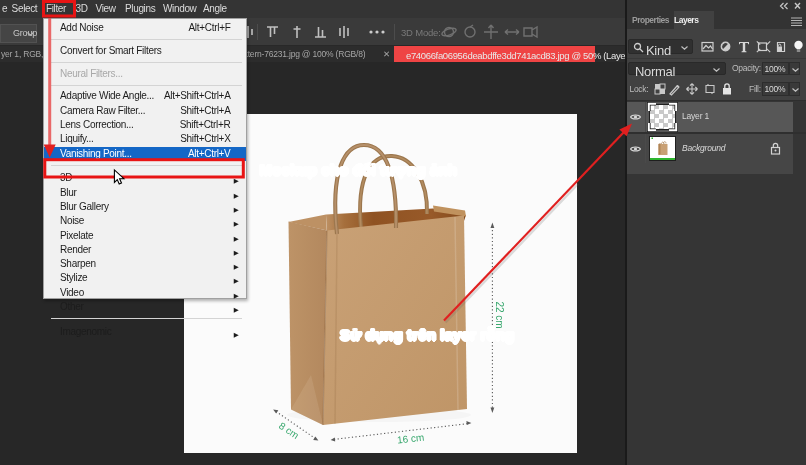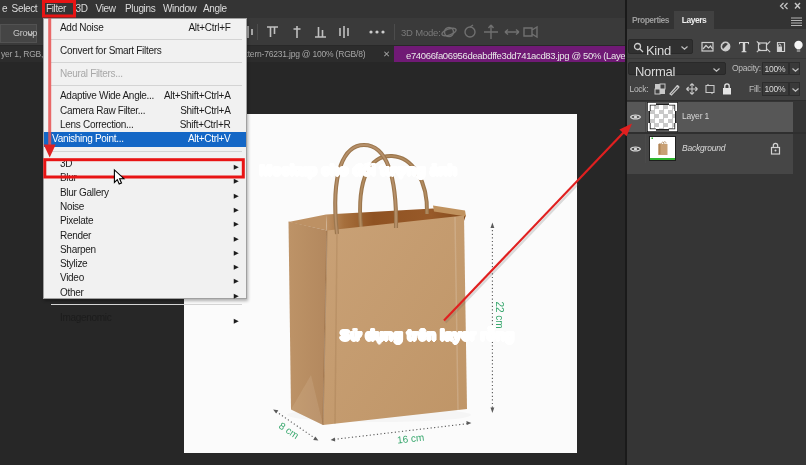--- a/index.html
+++ b/index.html
@@ -22,7 +22,7 @@
 #panel { left:627px; top:0; width:179px; height:465px; background:#414141; }
 #ptop { position:absolute; left:0; top:0; width:179px; height:11px; background:#333333; }
 #ptabs { position:absolute; left:0; top:11px; width:179px; height:18px; background:#333333; }
-#ltab { position:absolute; left:47px; top:0; width:40px; height:18px; background:#414141; color:#ededed; font-weight:bold; font-size:8.5px; letter-spacing:-0.5px; text-align:center; line-height:18px; }
+#ltab { position:absolute; left:47px; top:0; width:40px; height:18px; background:#414141; color:#ededed; font-weight:bold; font-size:8.5px; letter-spacing:-0.5px; line-height:18px; }
 .combo { position:absolute; background:#303030; border:1px solid #292929; border-radius:2px; color:#dadada; font-size:13px; letter-spacing:-0.3px; }
 .plabel { position:absolute; color:#bdbdbd; font-size:8.5px; letter-spacing:-0.3px; }
 .valbox { position:absolute; background:#3a3a3a; border:1px solid #2d2d2d; color:#dadada; font-size:8.5px; letter-spacing:-0.2px; text-align:center; }

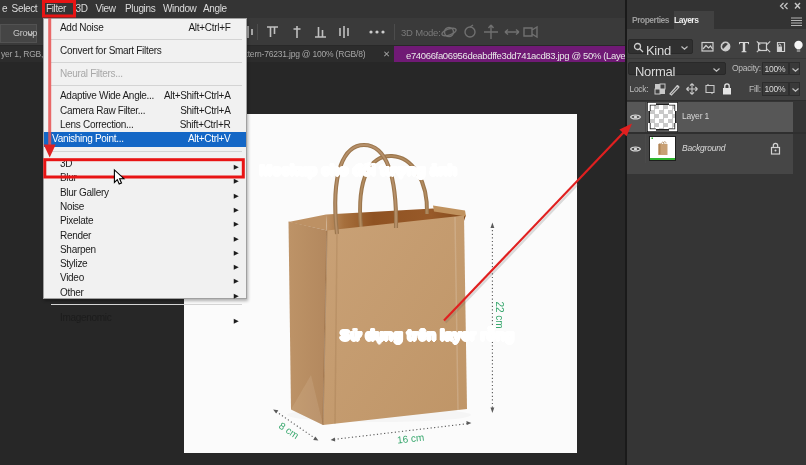--- a/index.html
+++ b/index.html
@@ -103,7 +103,7 @@
   <span class="abs" style="left:1px;top:3px">yer 1, RGB,</span>
   <span class="abs" style="left:241px;top:3px">attern-76231.jpg @ 100% (RGB/8)</span>
   <span class="abs" style="left:383px;top:3px">✕</span>
-  <div class="abs" style="left:394px;top:0;width:231px;height:16px;background:#701a75;color:#e8e8e8">
+  <div class="abs" style="left:394px;top:0;width:201px;height:16px;background:#ef4444;color:#e8e8e8">
     <span class="abs" style="left:12px;top:3.5px;white-space:nowrap;font-size:9.5px;letter-spacing:-0.35px">e74066fa06956deabdffe3dd741acd83.jpg @ 50% (Laye</span>
   </div>
 </div>

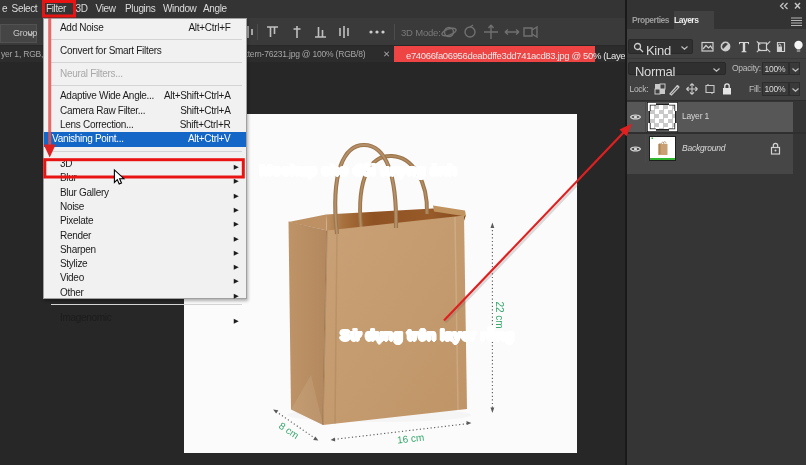--- a/index.html
+++ b/index.html
@@ -312,6 +312,7 @@
   <div class="mi">Adaptive Wide Angle...<span class="sc">Alt+Shift+Ctrl+A</span></div>
   <div class="mi">Camera Raw Filter...<span class="sc">Shift+Ctrl+A</span></div>
   <div class="mi">Lens Correction...<span class="sc">Shift+Ctrl+R</span></div>
+  <div class="mi">Liquify...<span class="sc">Shift+Ctrl+X</span></div>
   <div class="mi" id="vprow">Vanishing Point...<span class="sc">Alt+Ctrl+V</span></div>
   <div class="msep b"></div>
   <div class="mi">3D<span class="sub">▶</span></div>

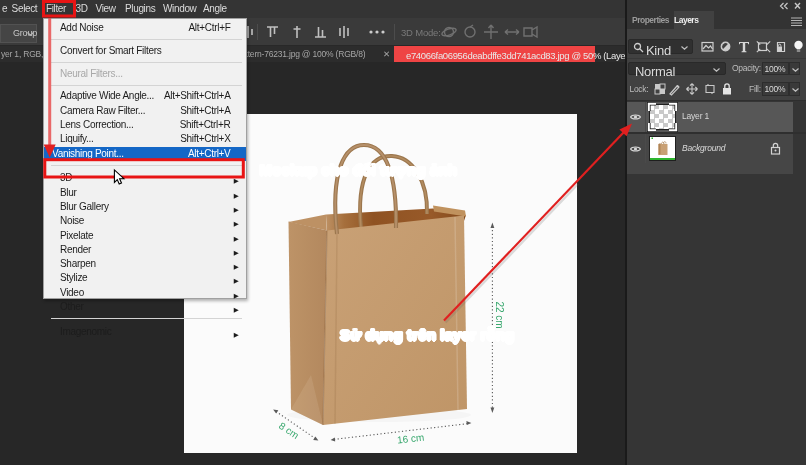--- a/index.html
+++ b/index.html
@@ -47,7 +47,7 @@
 .msep.b { height:10.5px; }
 .msep:after { content:""; position:absolute; left:7px; right:4px; top:4px; height:1px; background:#d4d4d4; }
 .dis { color:#a8a8a8; }
-#vprow { background:#1467c6; color:#ffffff;padding-left:8px; }
+#vprow { background:#1467c6; color:#ffffff; }
 
 .rtext { position:absolute; color:#ffffff; font-weight:bold; font-size:15px; letter-spacing:0.15px; white-space:nowrap;
   text-shadow:-1px -1px 0 #fff,1px -1px 0 #fff,-1px 1px 0 #fff,1px 1px 0 #fff,0 -1.5px 0 #fff,0 1.5px 0 #fff,-1.5px 0 0 #fff,1.5px 0 0 #fff; }

